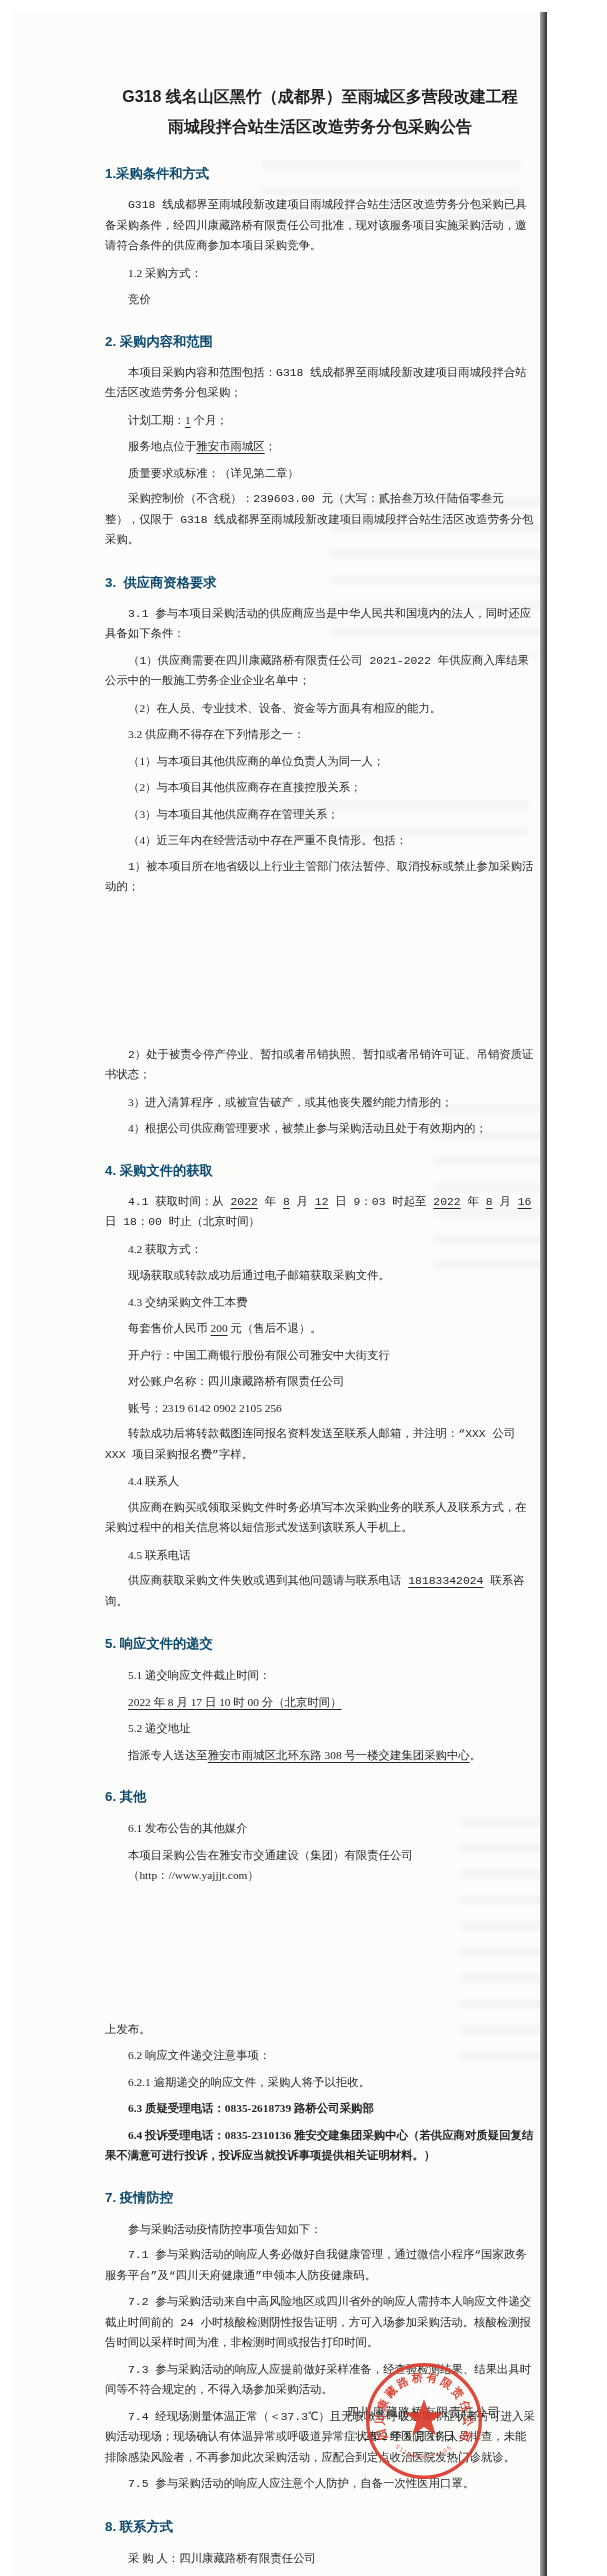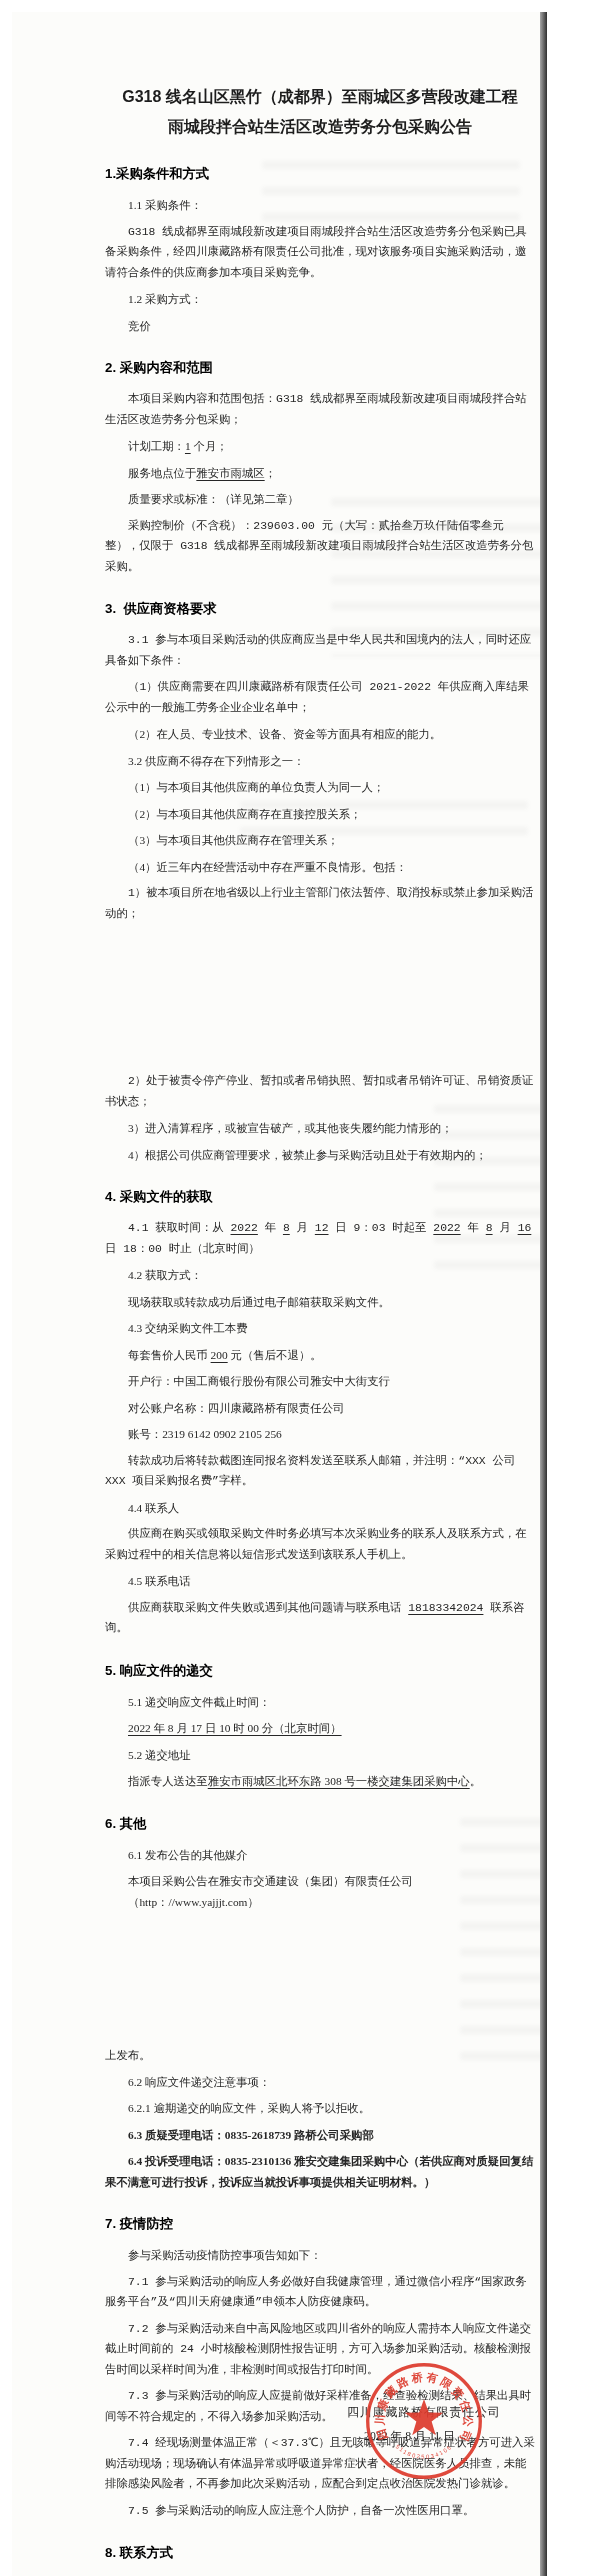--- a/index.html
+++ b/index.html
@@ -25,7 +25,7 @@
   .h{
     font-family:"Liberation Sans","DejaVu Sans",sans-serif;
     font-weight:bold;font-size:13.3px;line-height:23px;
-    color:#000000;margin:20px 0 10px 0;white-space:pre-wrap;
+    color:#0c4a6e;margin:20px 0 10px 0;white-space:pre-wrap;
   }
   .sub{padding-left:23px;}
   .sub-b{padding-left:23px;font-weight:600;}

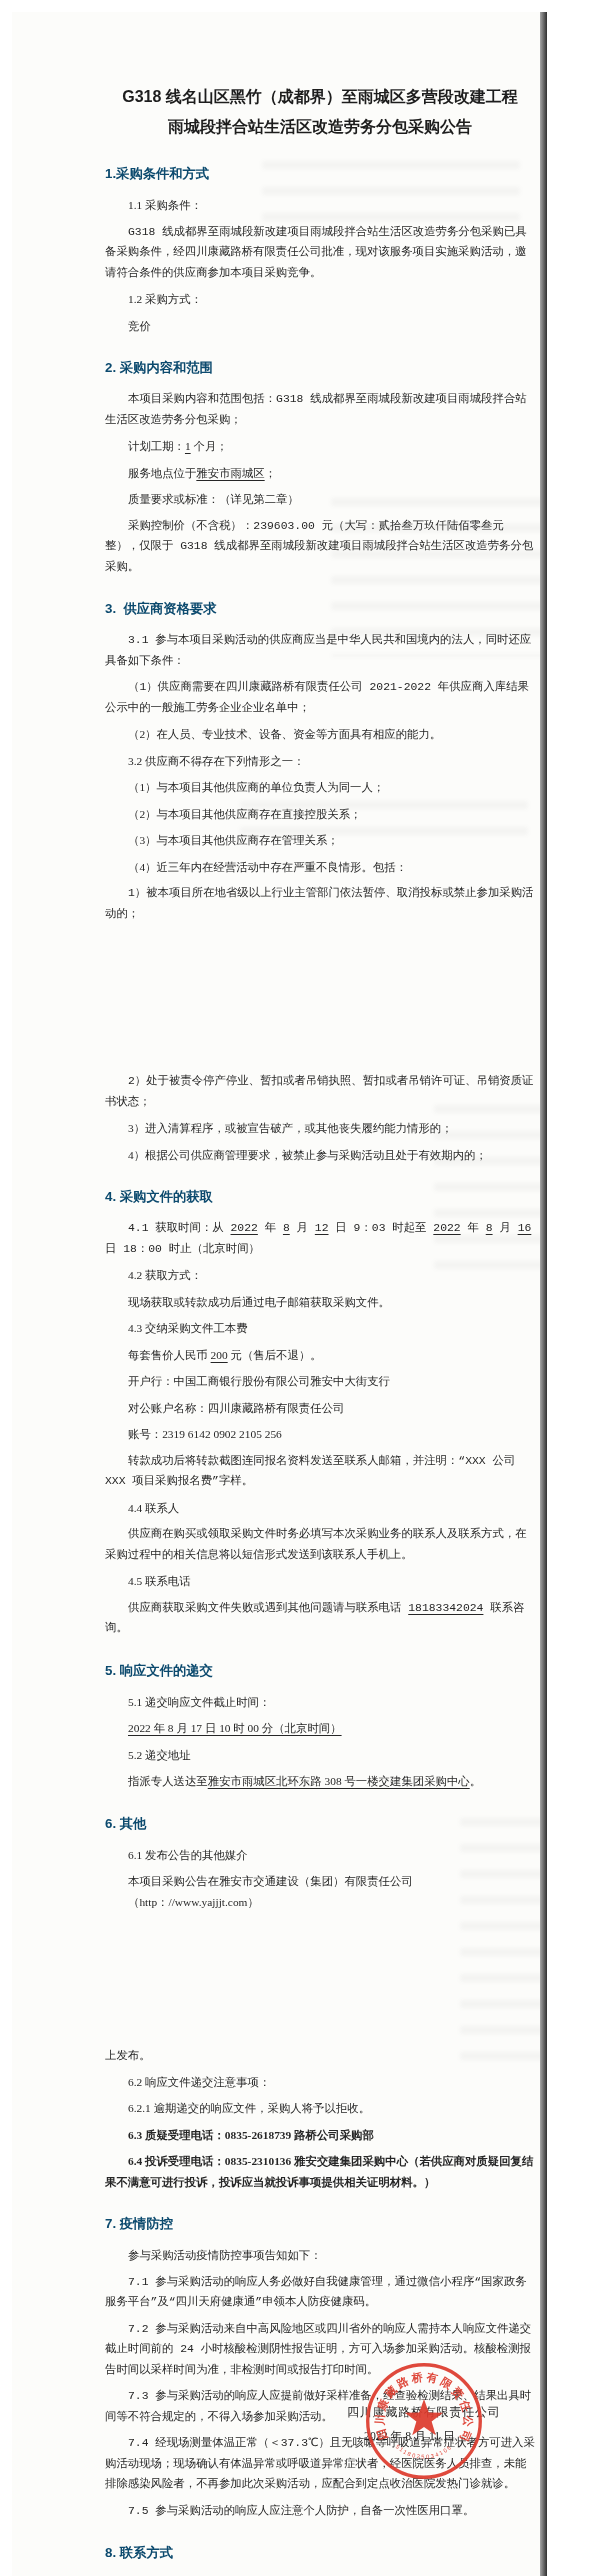--- a/index.html
+++ b/index.html
@@ -74,7 +74,6 @@
       <div class="title first"><span>G318 线名山区黑竹（成都界）至雨城区多营段改建工程</span></div>
       <div class="title"><span>雨城段拌合站生活区改造劳务分包采购公告</span></div>
       <div class="blk h"><span>1.采购条件和方式</span></div>
-      <div class="blk sub"><span>1.1 采购条件：</span></div>
       <div class="blk para"><span>G318 线成都界至雨城段新改建项目雨城段拌合站生活区改造劳务分包采购已具备采购条件，经四川康藏路桥有限责任公司批准，现对该服务项目实施采购活动，邀请符合条件的供应商参加本项目采购竞争。</span></div>
       <div class="blk sub"><span>1.2 采购方式：</span></div>
       <div class="blk sub"><span>竞价</span></div>

